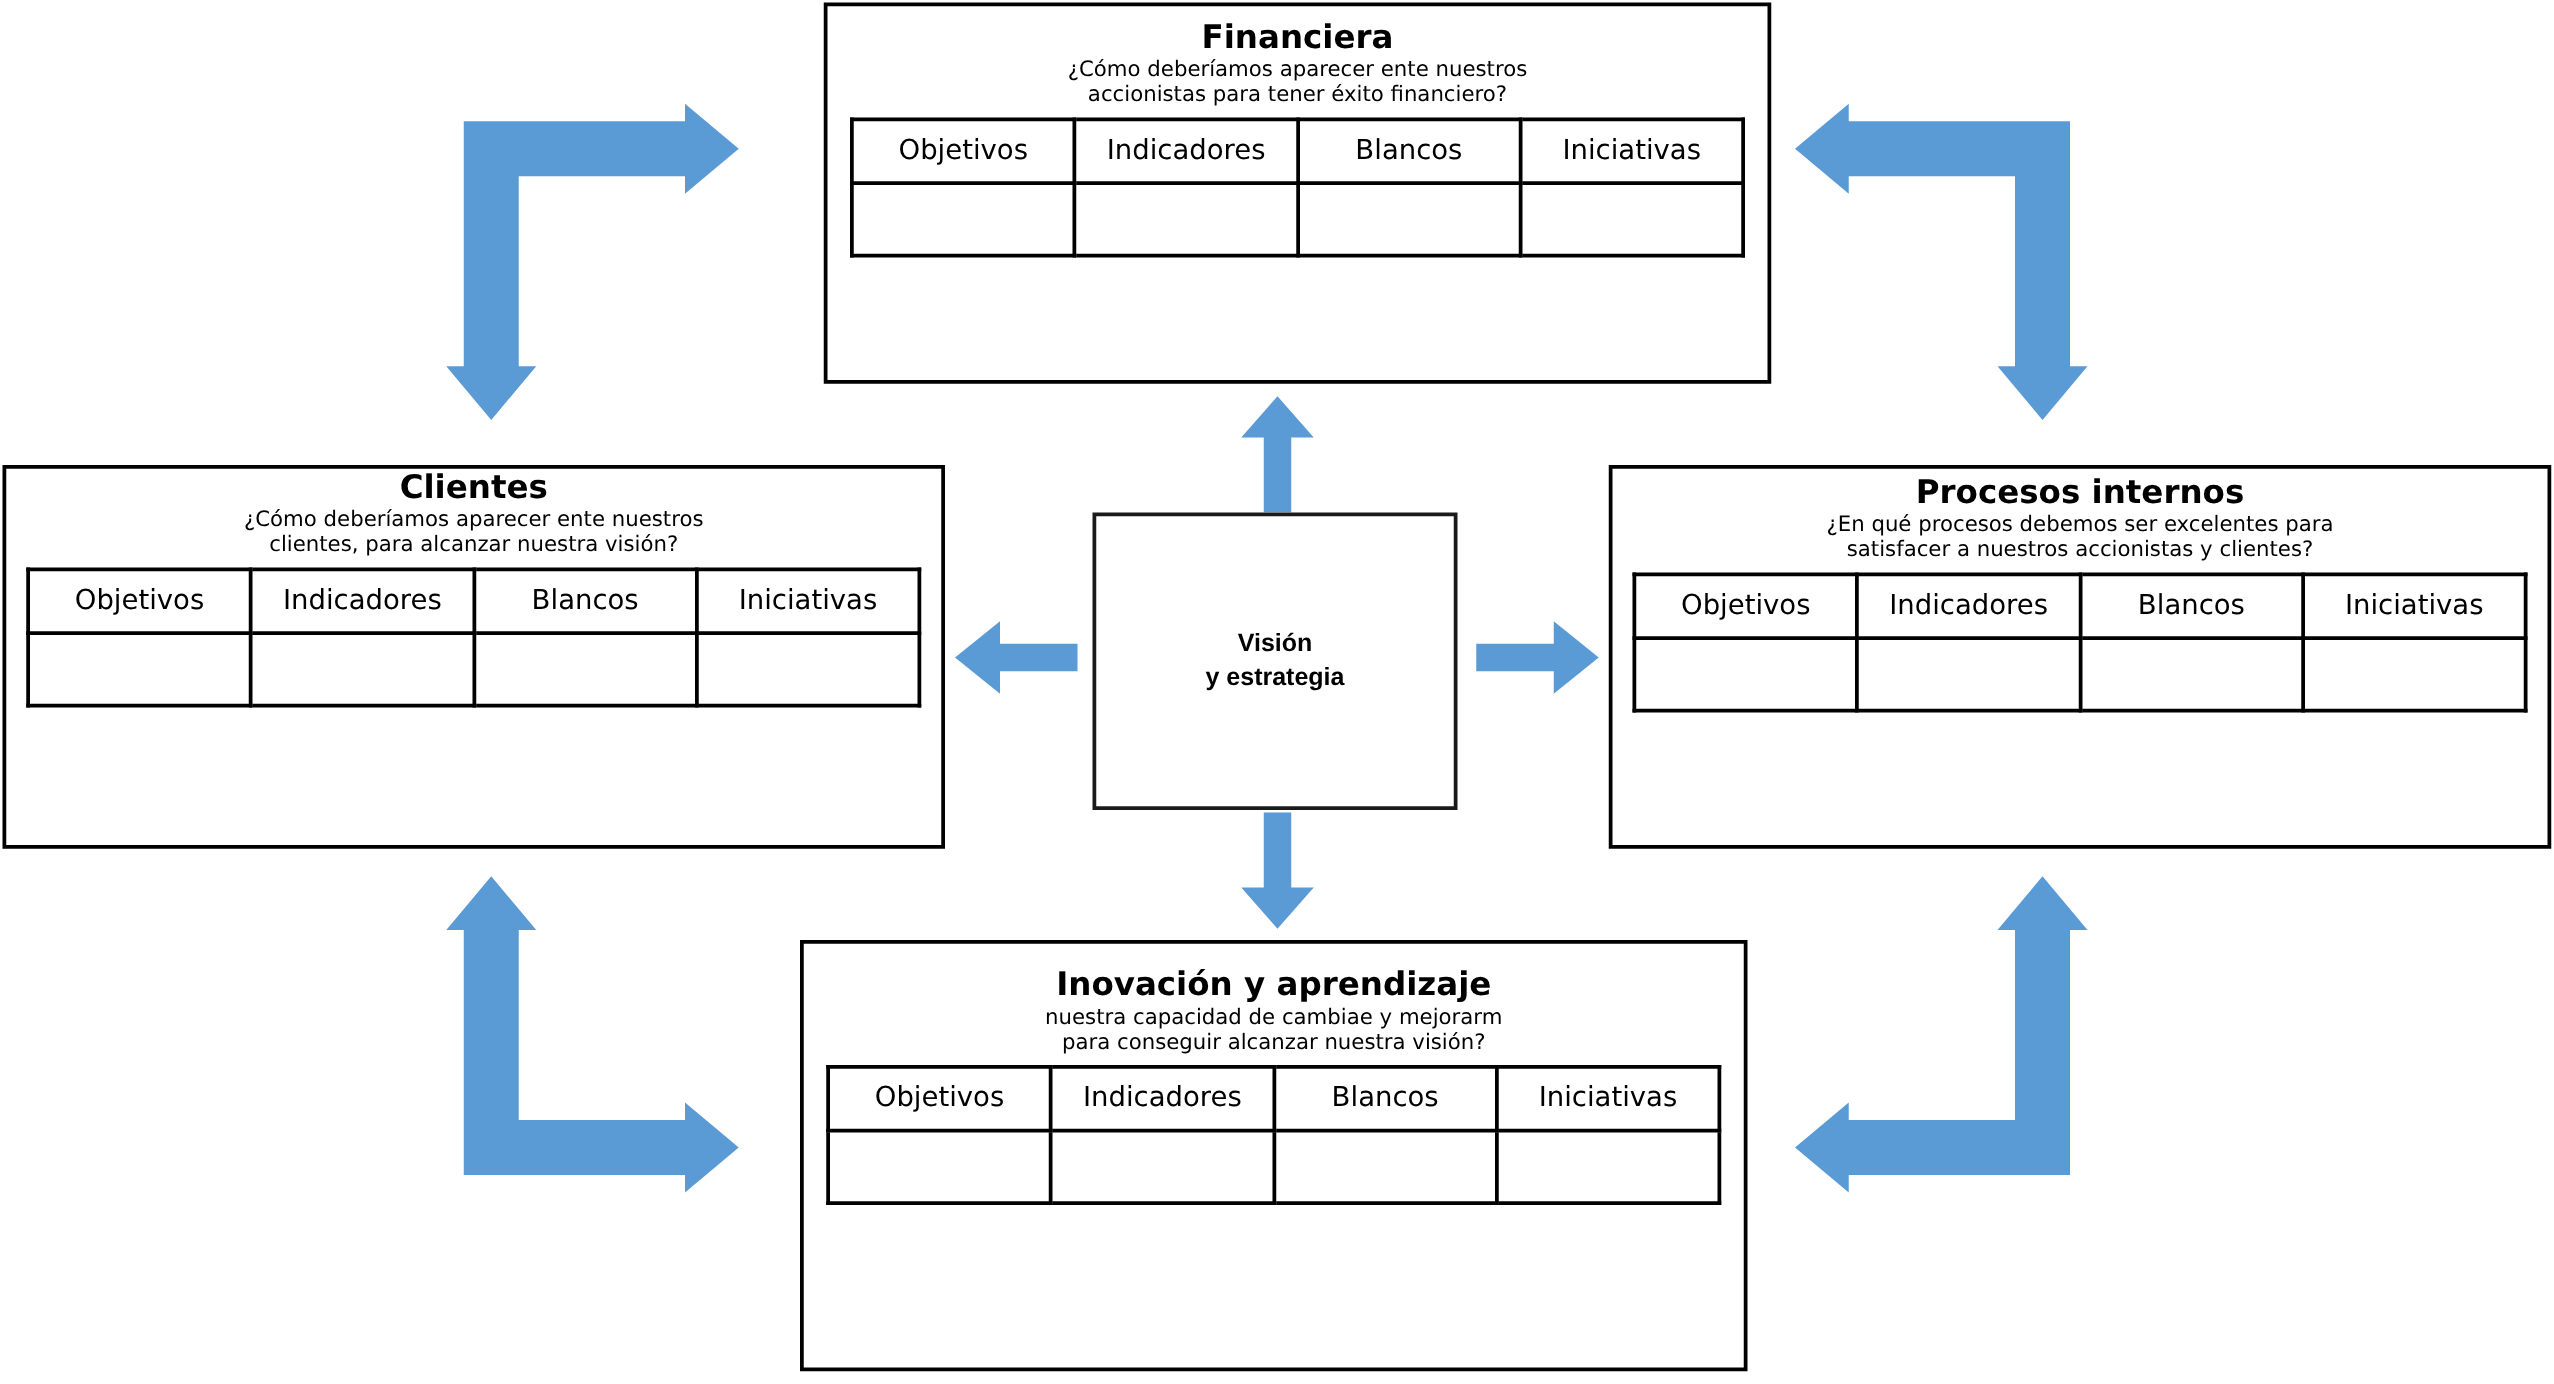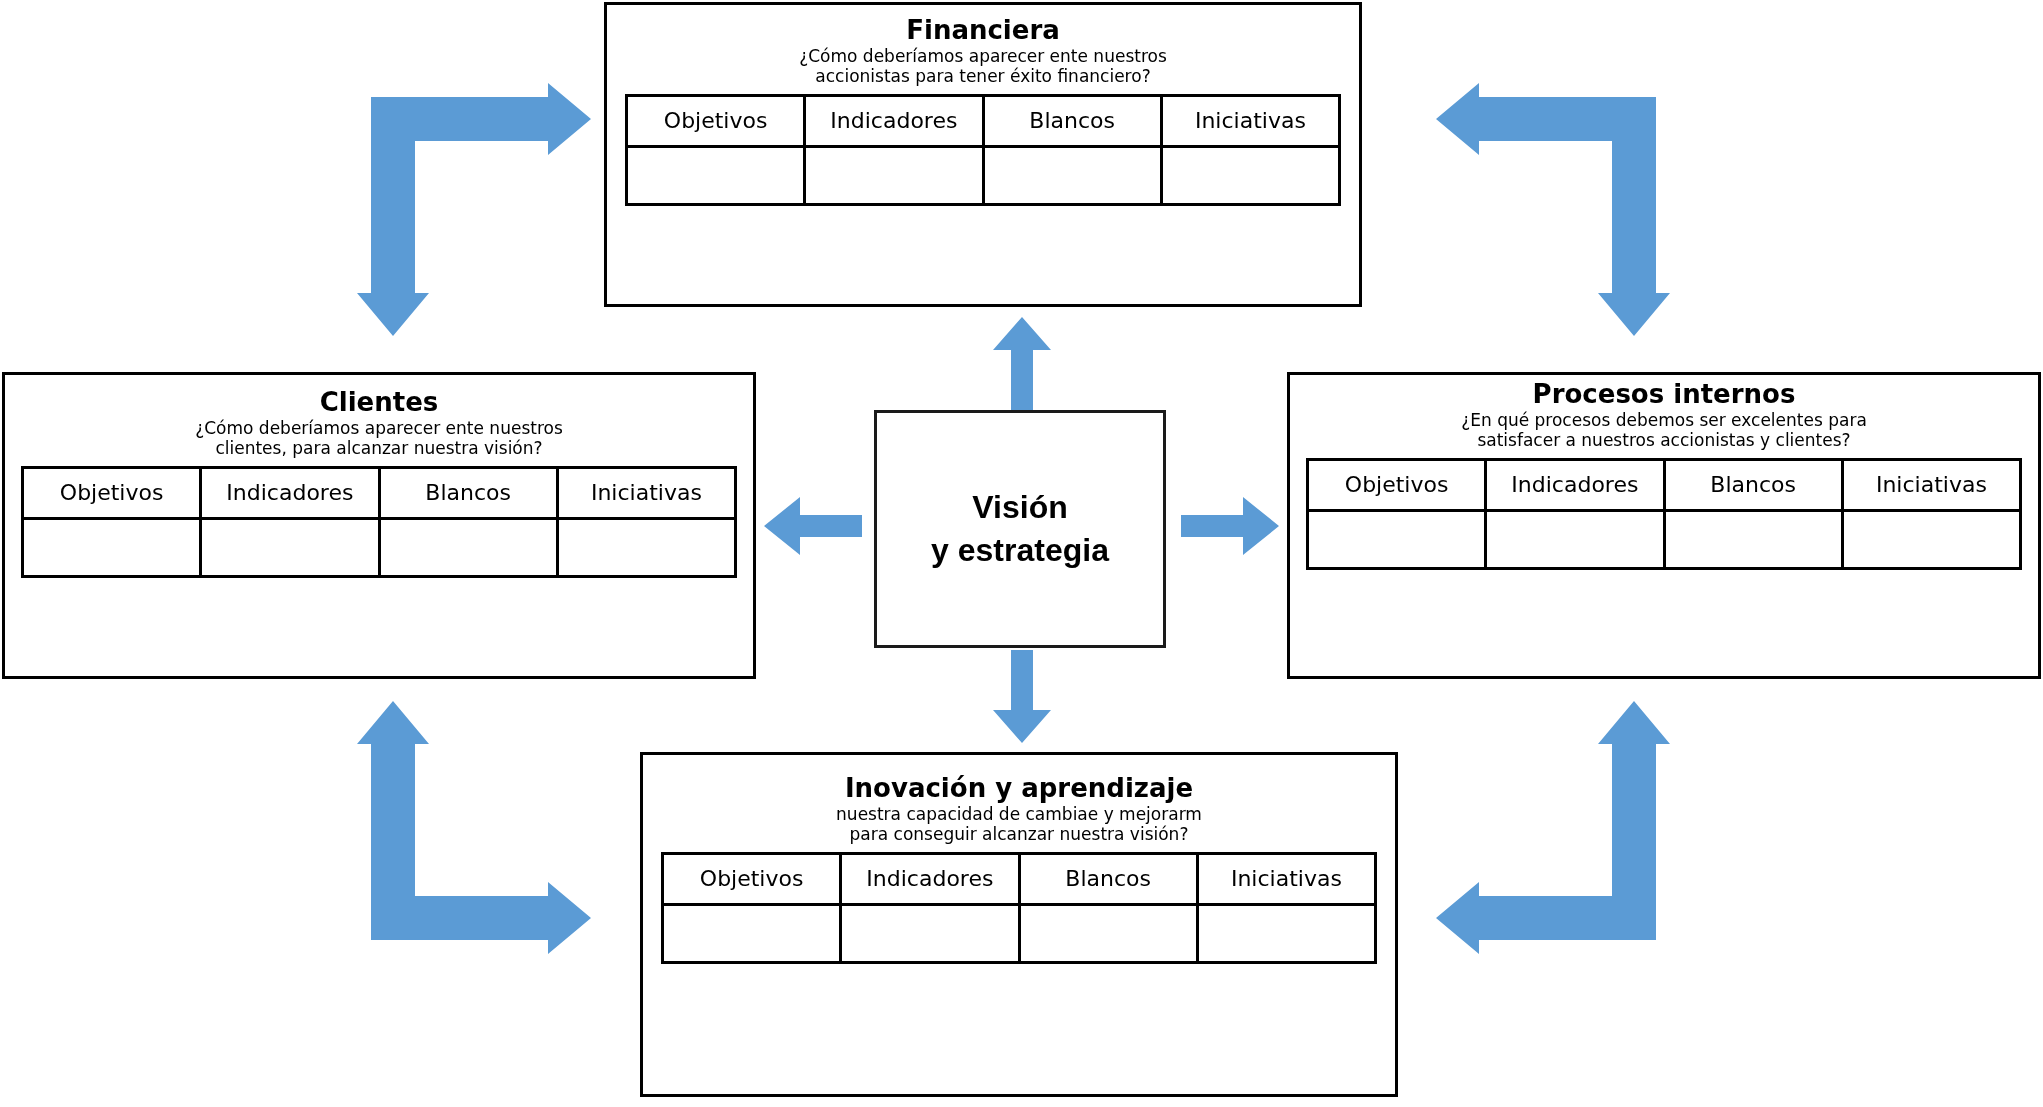--- a/index.html
+++ b/index.html
@@ -176,7 +176,7 @@
     <path d="M 0 20 L 62 20 L 62 2 L 98 31 L 62 60 L 62 42 L 0 42 Z" fill="#5B9BD5"></path>
   </svg>
 
-  <div class="persp-box" style="left:604px; top:2px; width:758px; height:305px; padding-top:10px;">
+  <div class="persp-box" style="left:659px; top:2px; width:758px; height:305px; padding-top:10px;">
     <div class="persp-title">Financiera</div>
     <div class="persp-question">
       <span>¿Cómo deberíamos aparecer ente nuestros</span>

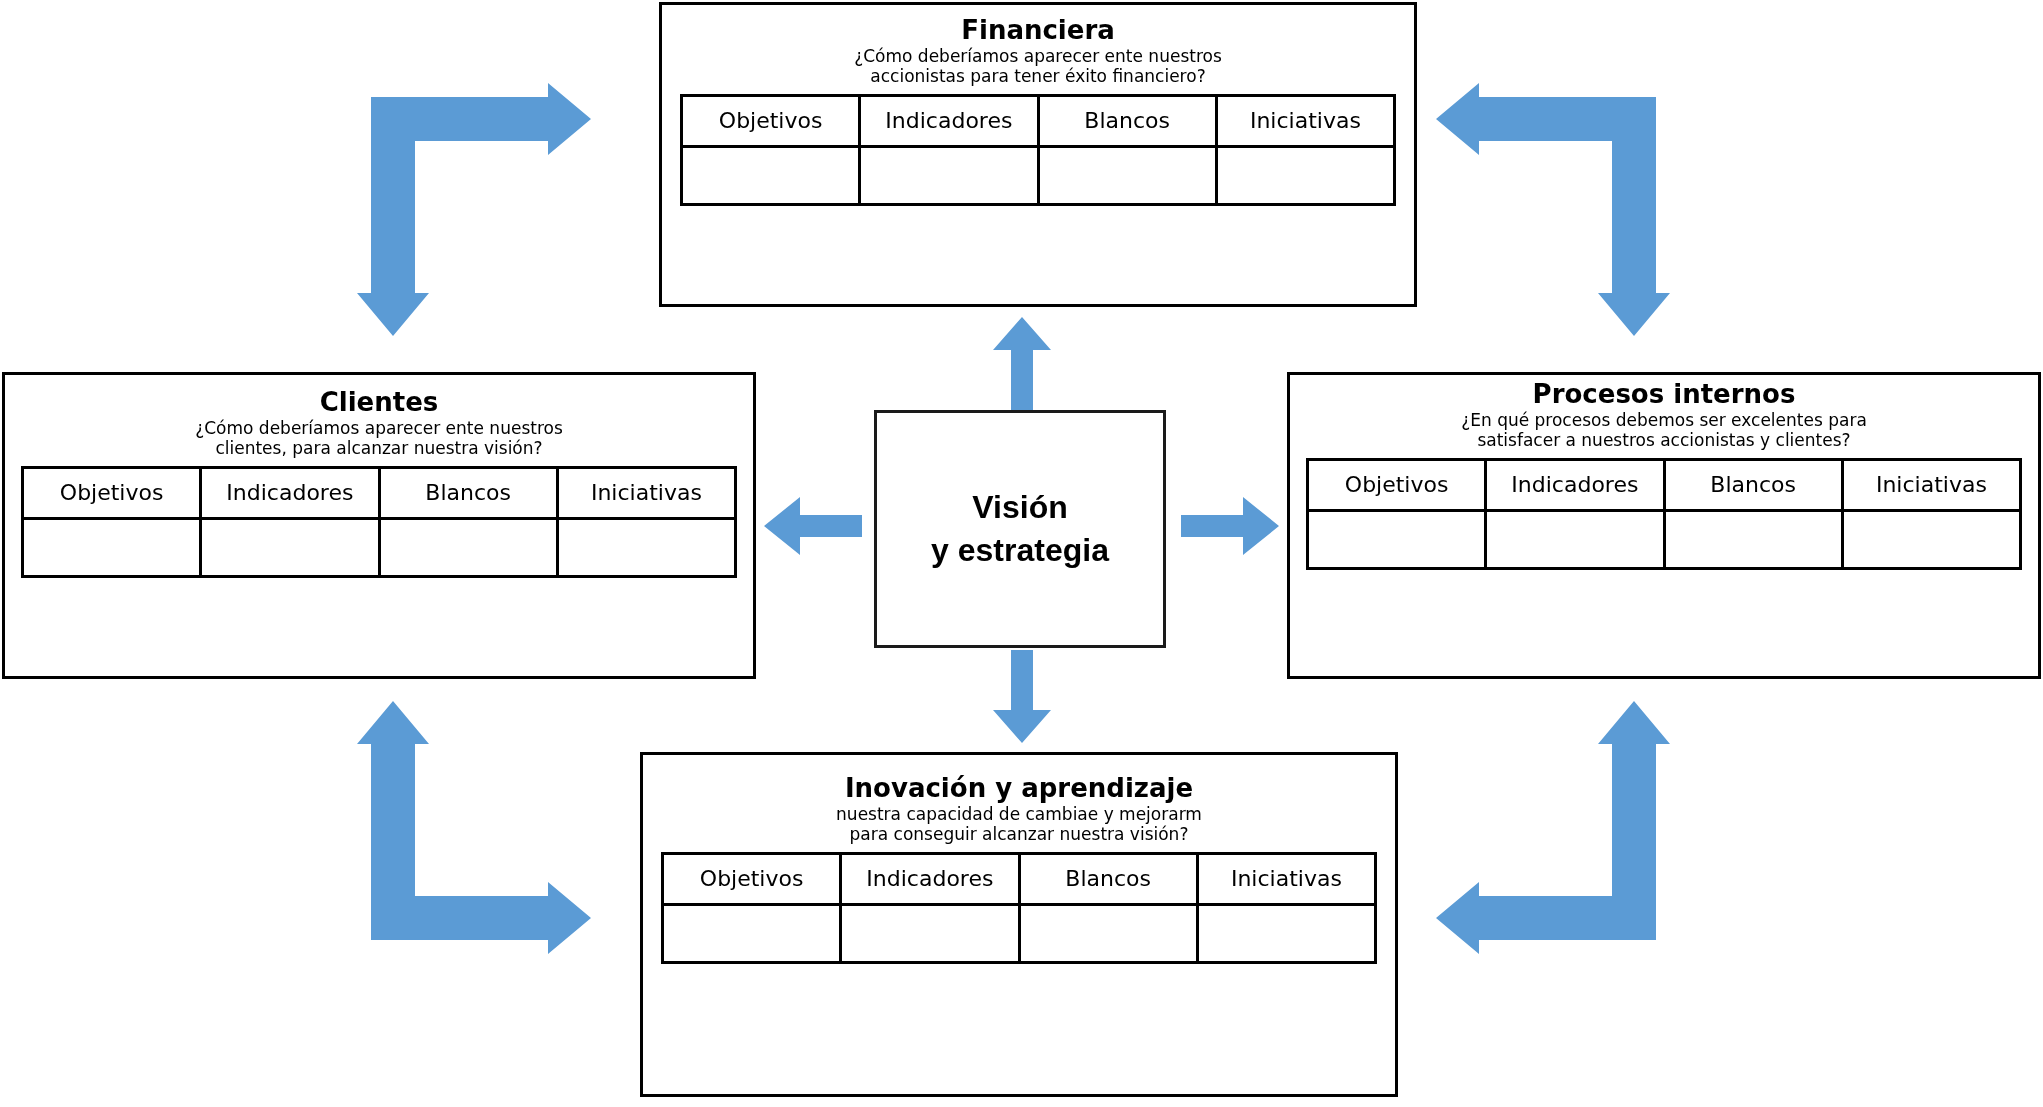--- a/index.html
+++ b/index.html
@@ -200,7 +200,7 @@
       </table>
   </div>
 
-  <div class="persp-box" style="left:2px; top:372px; width:754px; height:307px; padding-top:12px;">
+  <div class="persp-box" style="left:2px; top:372px; width:754px; height:307px; padding-top:0;">
     <div class="persp-title">Clientes</div>
     <div class="persp-question">
       <span>¿Cómo deberíamos aparecer ente nuestros</span>

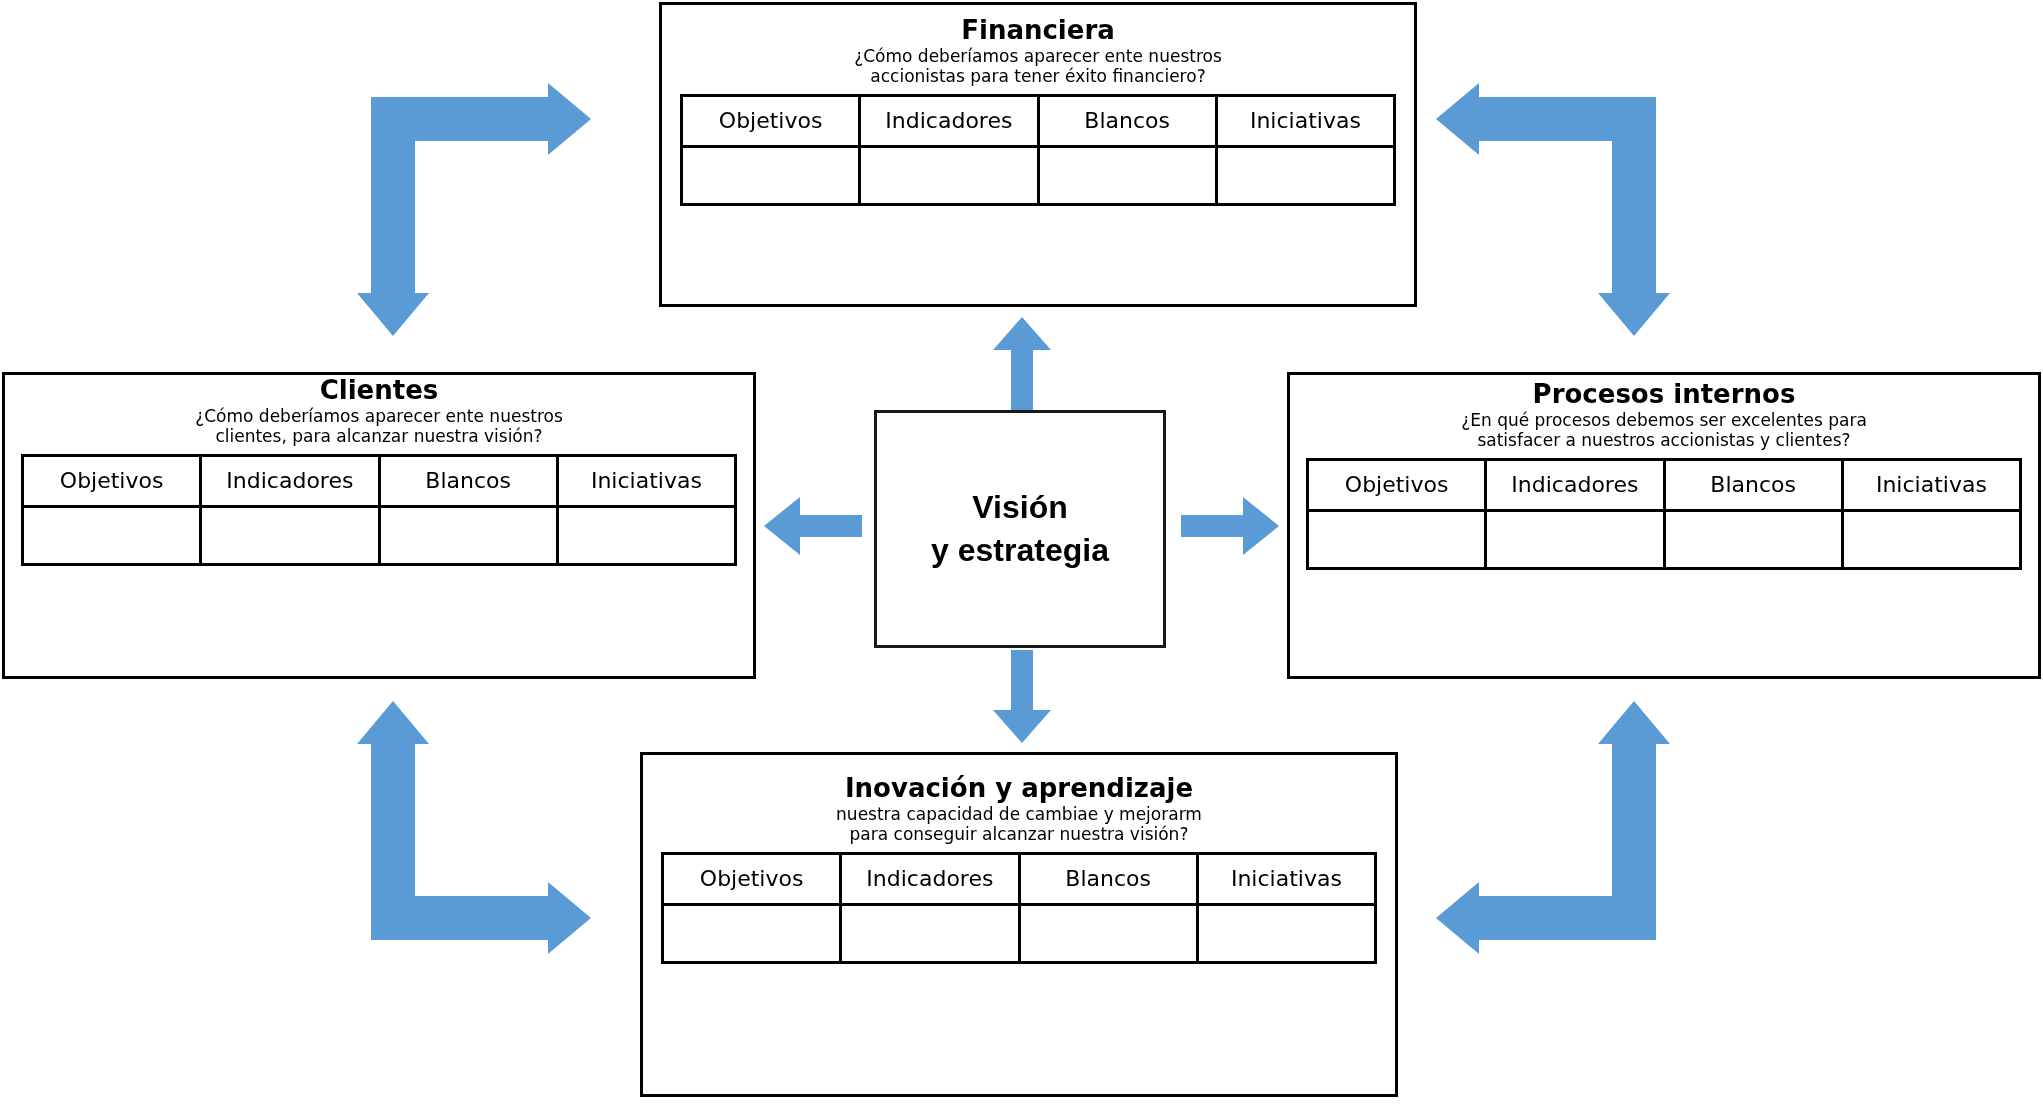--- a/index.html
+++ b/index.html
@@ -77,7 +77,7 @@
   .vision-line {
     font-family: "Liberation Sans", "DejaVu Sans", sans-serif;
     font-weight: bold;
-    font-size: 32px;
+    font-size: 20px;
     line-height: 1.35;
     color: #000000;
     text-align: center;

